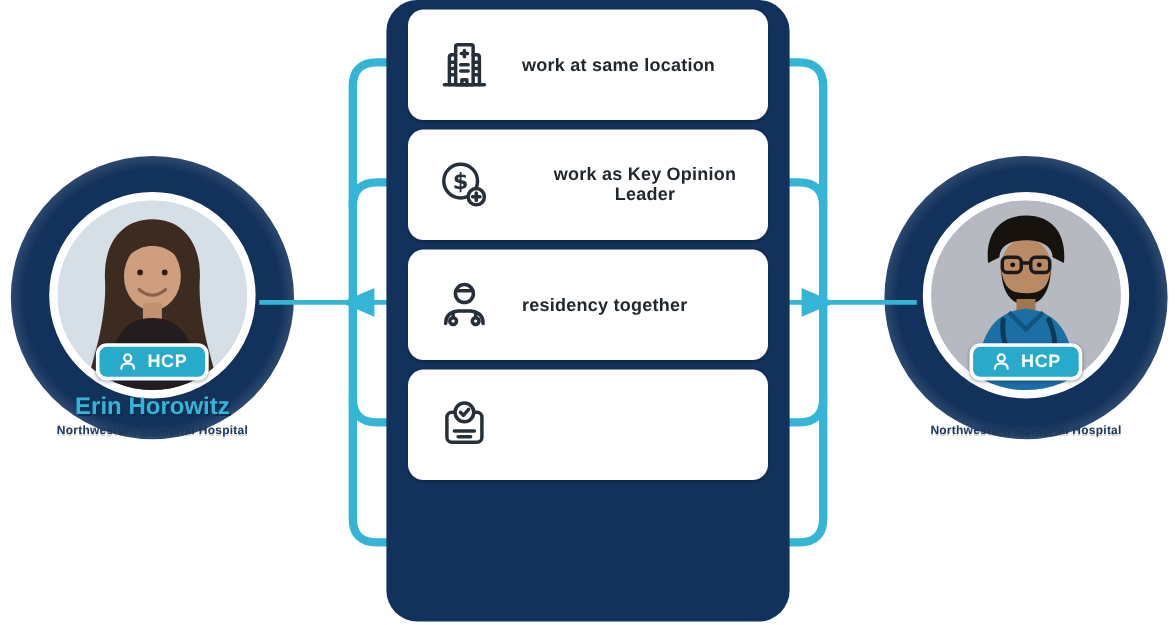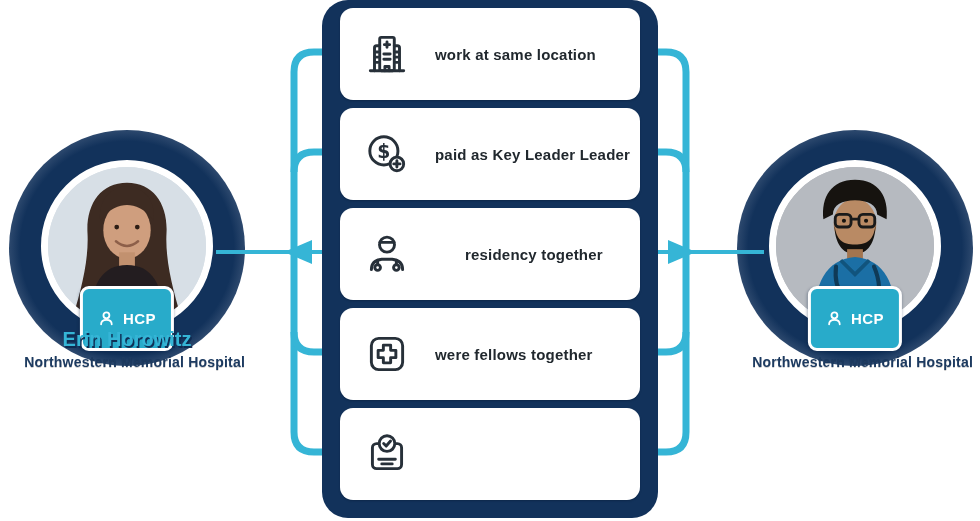--- a/index.html
+++ b/index.html
@@ -173,7 +173,7 @@
           <path d="M33.5 30.5 v6 M30.5 33.5 h6"></path>
         </svg>
       </span>
-      <span class="label">paid as Key Leader Leader</span>
+      <span class="label">work as Key Opinion Leader</span>
     </div>
 
     <div class="card">

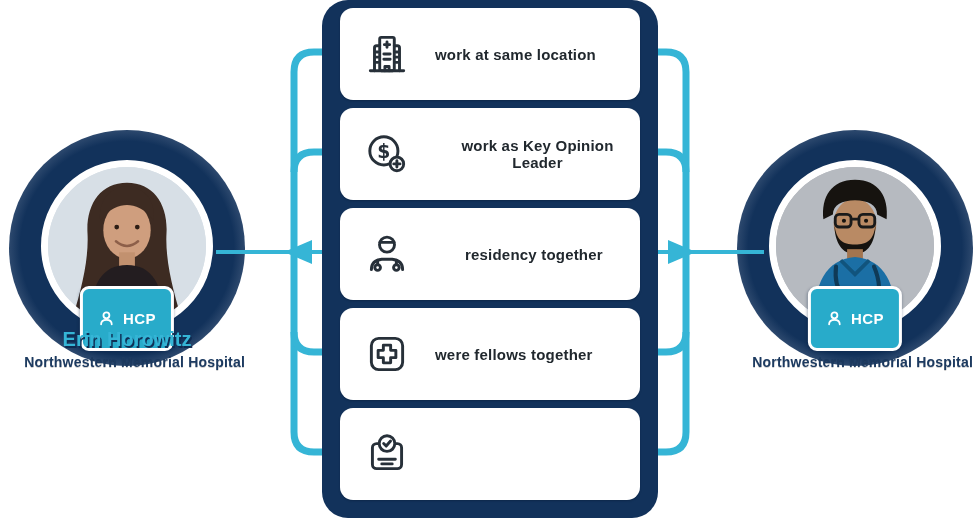--- a/index.html
+++ b/index.html
@@ -54,7 +54,7 @@
     box-shadow:0 1px 2px rgba(8,25,50,.4);text-align:center;}
   .card:nth-of-type(1){top:8px;}
   .card:nth-of-type(2){top:108px;}
-  .card:nth-of-type(3){top:208px;gap:30px;}
+  .card:nth-of-type(3){top:208px;}
   .card:nth-of-type(4){top:308px;}
   .card:nth-of-type(5){top:408px;}
   .card .icon{width:50px;height:50px;flex:0 0 50px;color:var(--icon-dark);}

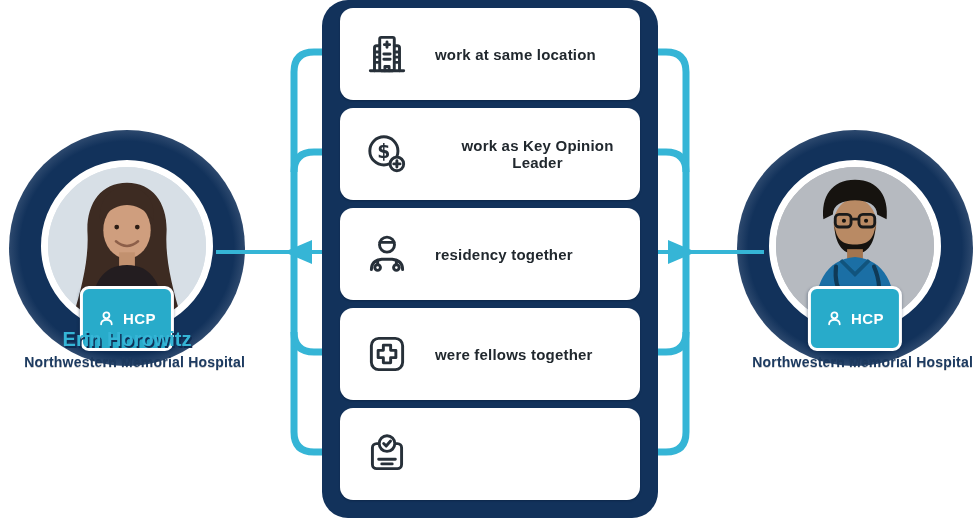--- a/index.html
+++ b/index.html
@@ -28,7 +28,7 @@
   .photo svg{display:block;width:100%;height:100%;}
   .badge{position:absolute;top:156px;left:50%;transform:translateX(-50%);z-index:3;
     display:flex;align-items:center;gap:8px;background:var(--badge-teal);
-    border:3px solid #fff;border-radius:9px;padding:21px 15px;
+    border:3px solid #fff;border-radius:9px;padding:4px 15px;
     color:#fff;font-weight:700;font-size:15px;letter-spacing:.5px;
     box-shadow:0 1px 3px rgba(10,30,60,.35);}
   .badge-icon{display:flex;align-items:center;}

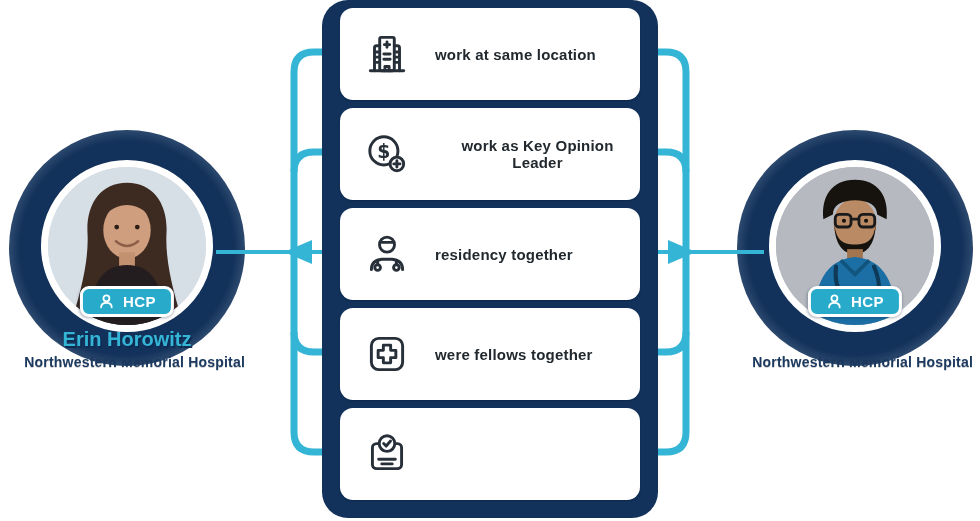--- a/index.html
+++ b/index.html
@@ -35,8 +35,8 @@
   .name{position:absolute;top:198px;left:0;width:100%;text-align:center;z-index:3;
     color:var(--accent-teal);font-weight:700;font-size:20px;
     text-shadow:1.5px 2px 0 rgba(14,42,80,.95);}
-  .affiliation{position:absolute;top:224px;left:0;width:100%;text-align:right;z-index:3;
-    color:#1c3a60;font-weight:700;font-size:14px;letter-spacing:.2px;
+  .affiliation{position:absolute;top:224px;left:0;width:100%;text-align:center;z-index:3;
+    color:#1c3a60;font-weight:700;font-size:10px;letter-spacing:.2px;
     text-shadow:0 1px 0 rgba(0,0,0,.18);}
 
   

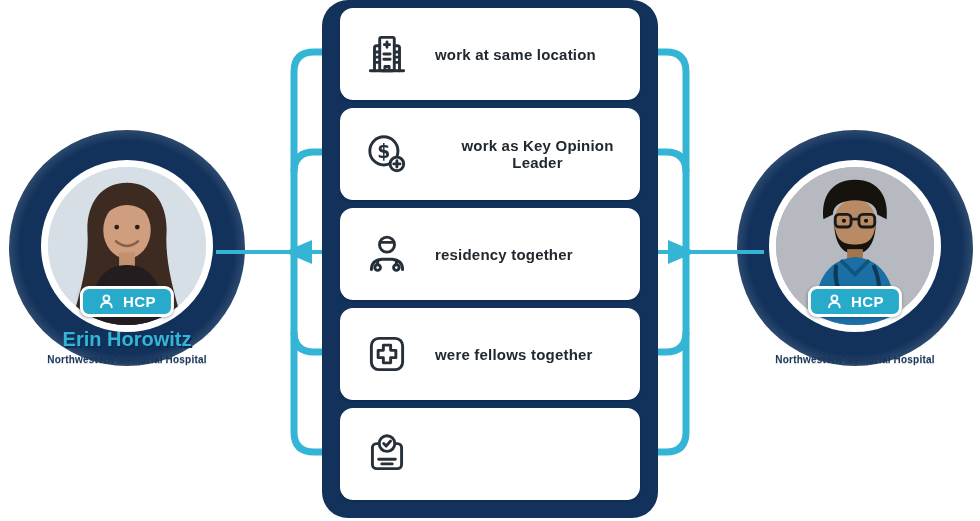--- a/index.html
+++ b/index.html
@@ -191,15 +191,6 @@
       <span class="label">residency together</span>
     </div>
 
-    <div class="card">
-      <span class="icon">
-        <svg viewBox="0 0 48 48">
-          <rect x="9" y="9" width="30" height="30" rx="7"></rect>
-          <path d="M20.5 15.5 h7 v5 h5 v7 h-5 v5 h-7 v-5 h-5 v-7 h5 z"></path>
-        </svg>
-      </span>
-      <span class="label">were fellows together</span>
-    </div>
 
     <div class="card">
       <span class="icon">

